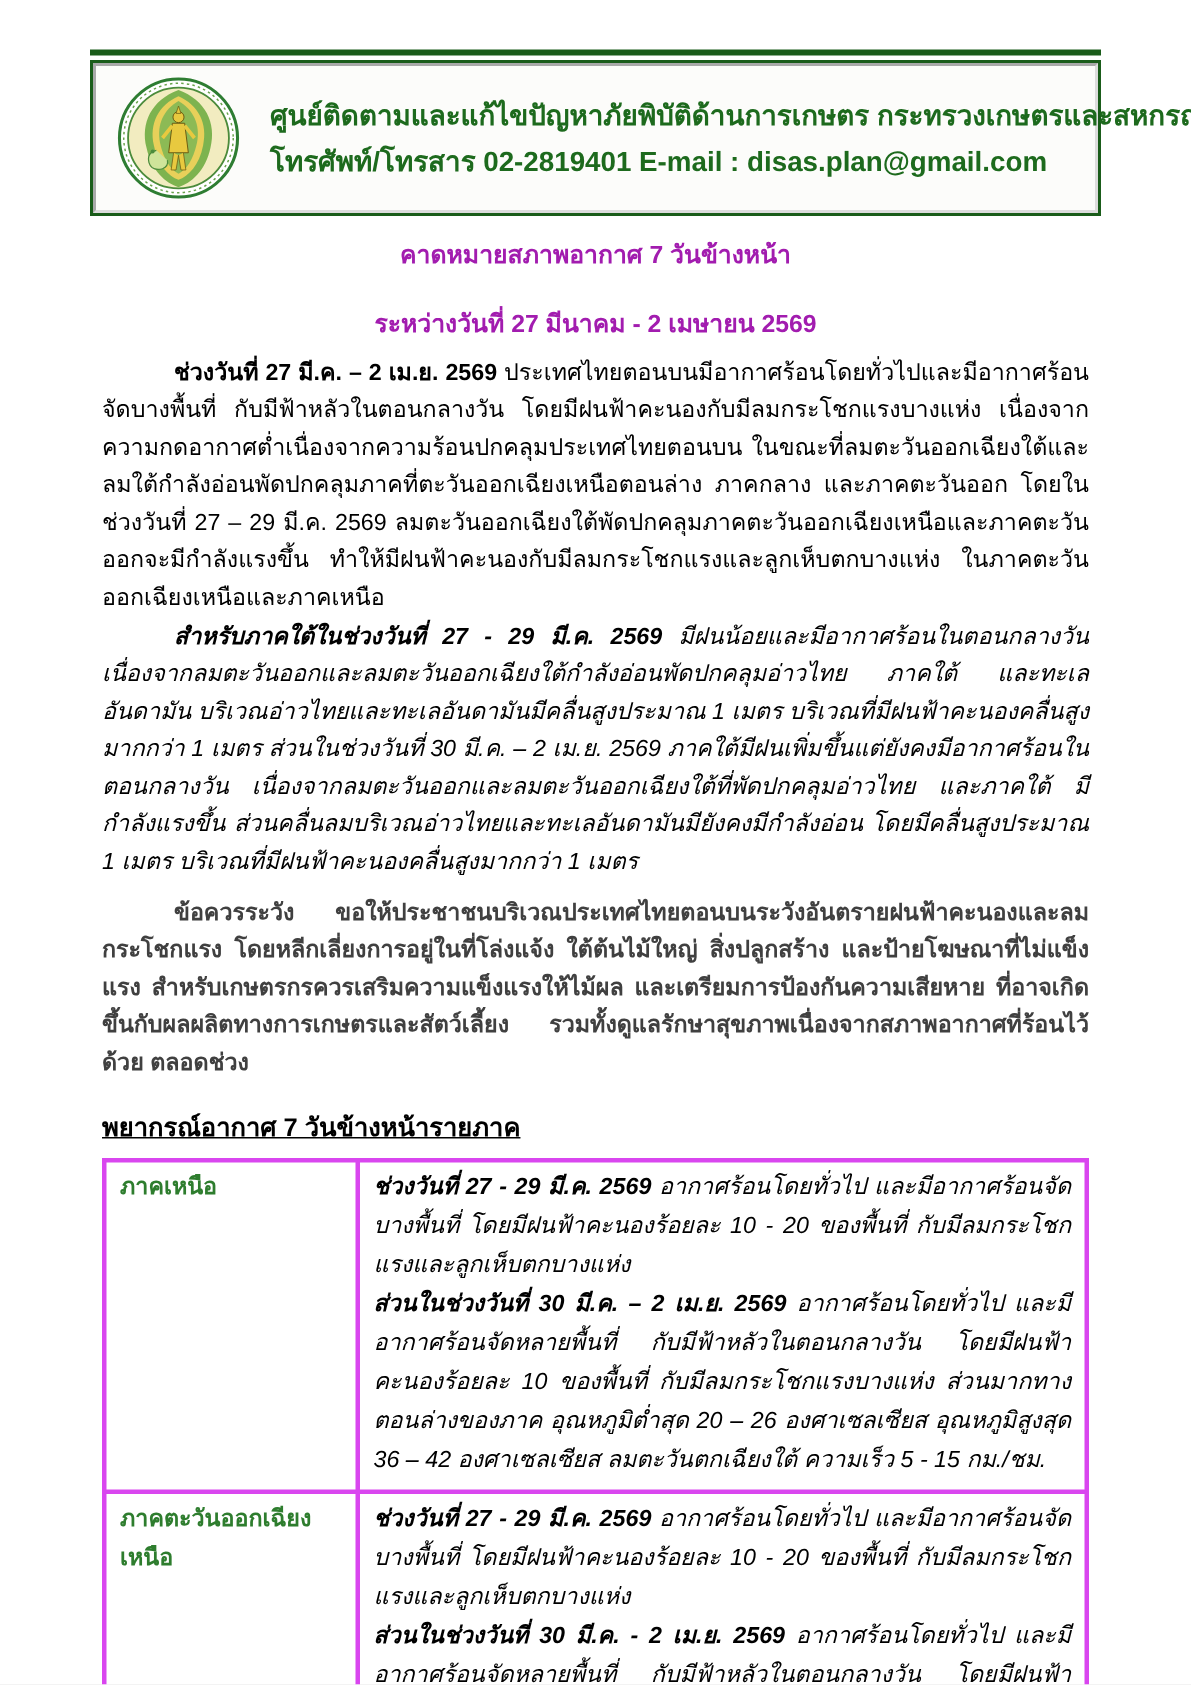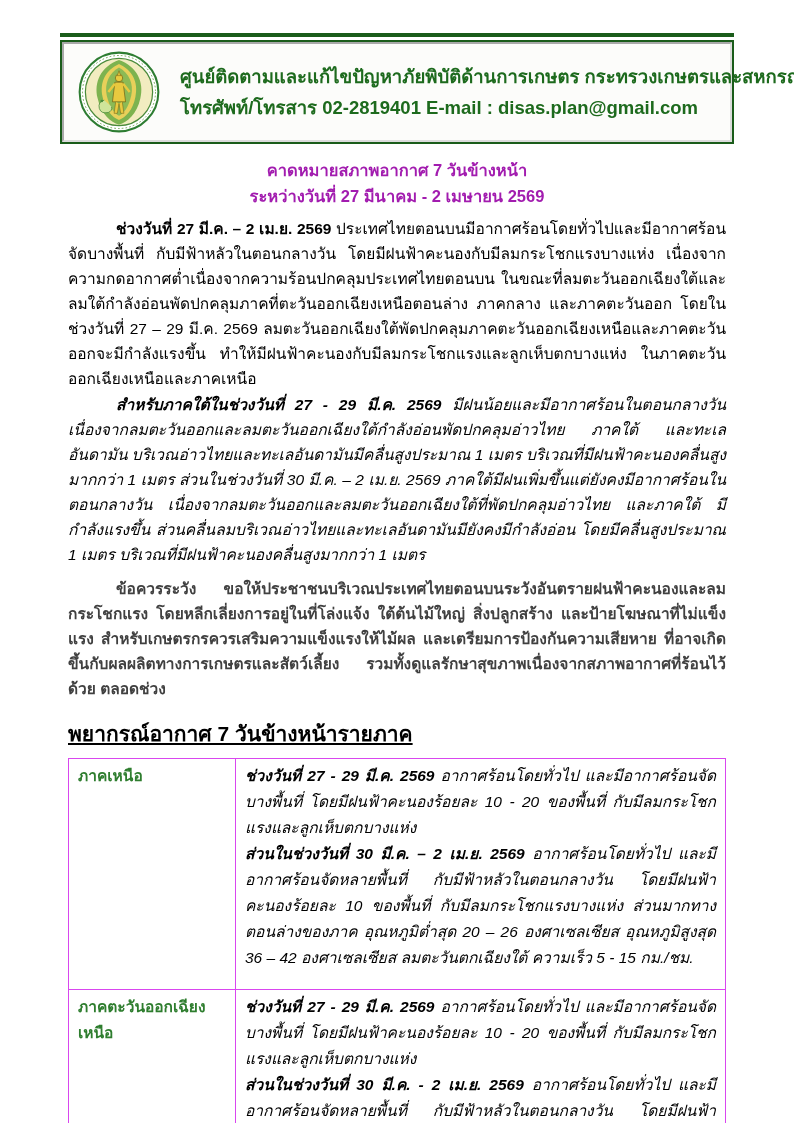--- a/index.html
+++ b/index.html
@@ -23,7 +23,7 @@
     text-align:center;color:#a21caf;font-weight:bold;font-size:16.5px;line-height:22px;
   }
   .title{margin-top:15px;}
-  .subtitle{margin-top:4px;}
+  .subtitle{margin-top:24px;}
   p.body{
     margin:0 8px;font-size:15.5px;line-height:25px;text-align:justify;text-indent:48px;
   }

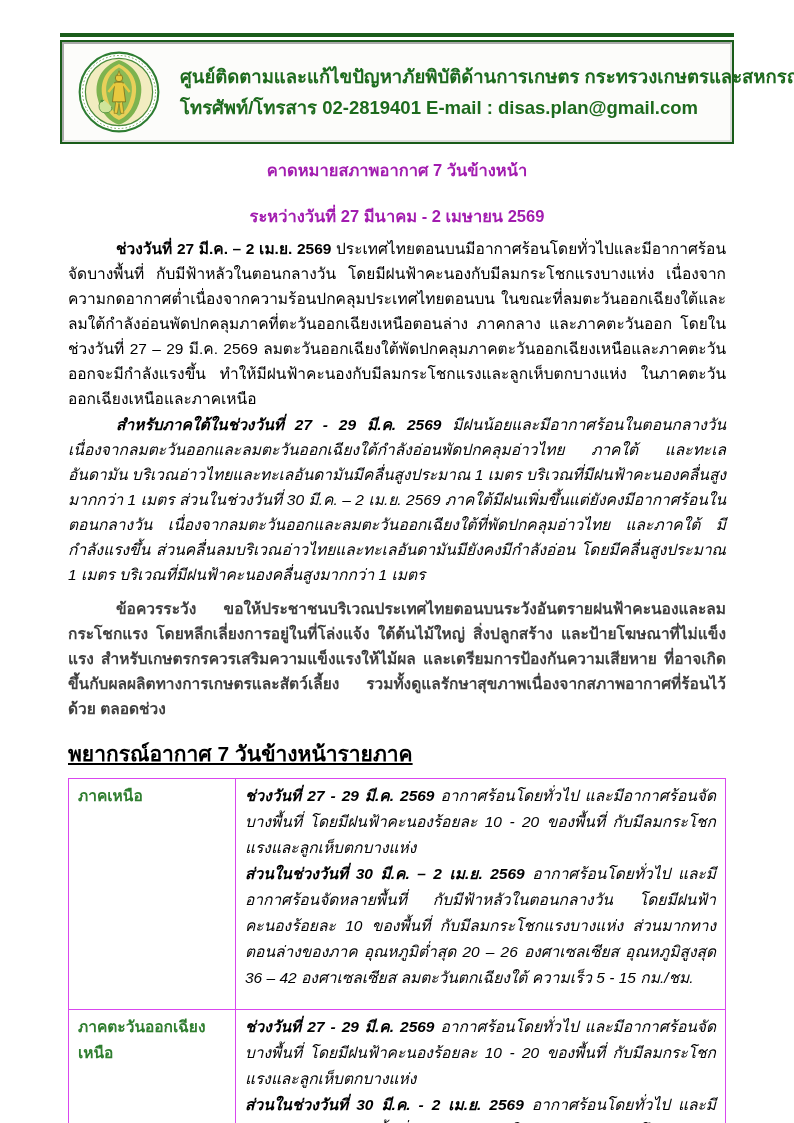--- a/index.html
+++ b/index.html
@@ -31,7 +31,7 @@
   p.p2{margin-top:1px;font-style:italic;}
   p.warning{color:#404040;font-weight:bold;margin-top:9px;}
   .section-heading{
-    margin:16px 8px 0;font-size:21px;font-weight:bold;text-decoration:underline;
+    margin:16px 8px 0;font-size:17px;font-weight:bold;text-decoration:underline;
   }
   table.forecast{
     margin:8px 8px 0;width:658px;border-collapse:collapse;table-layout:fixed;

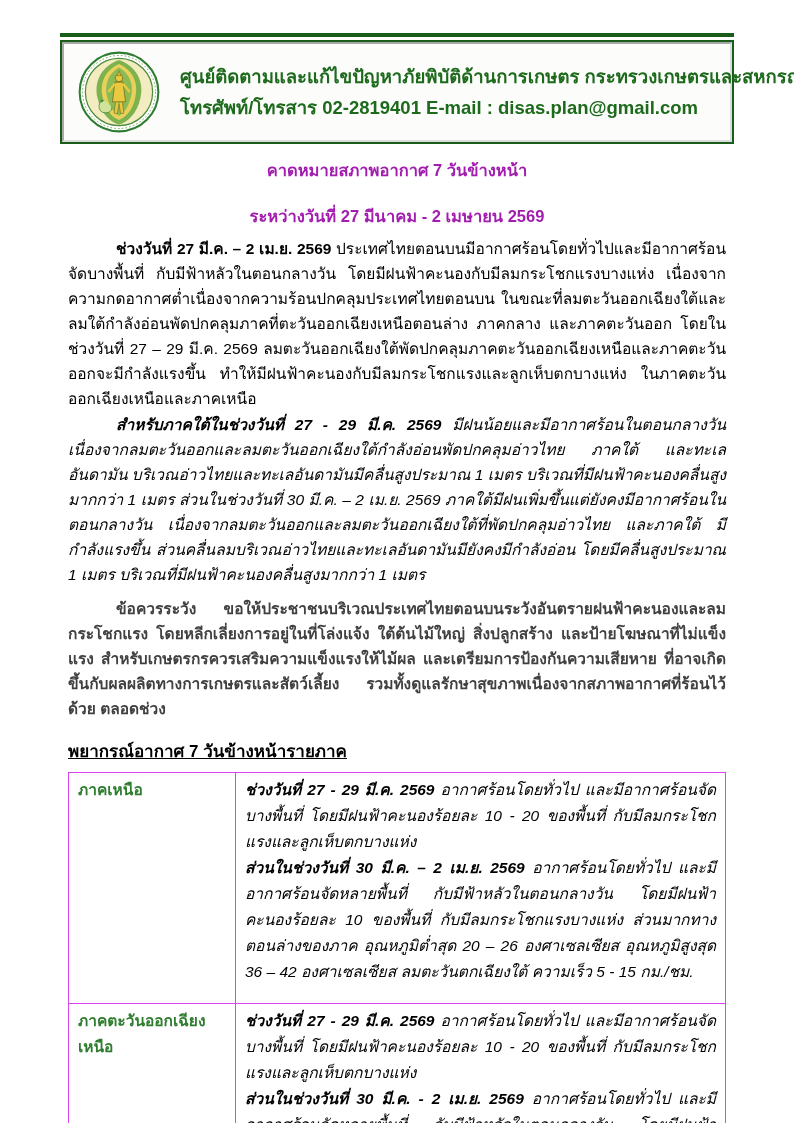--- a/index.html
+++ b/index.html
@@ -37,7 +37,7 @@
     margin:8px 8px 0;width:658px;border-collapse:collapse;table-layout:fixed;
   }
   table.forecast td{
-    border:1px solid #d946ef;vertical-align:top;padding:4px 9px 18px;
+    border:3px solid #d946ef;vertical-align:top;padding:4px 9px 6px;
     font-size:15.5px;line-height:26px;
   }
   td.region-cell{width:148px;color:#2e7d2e;font-weight:bold;}

